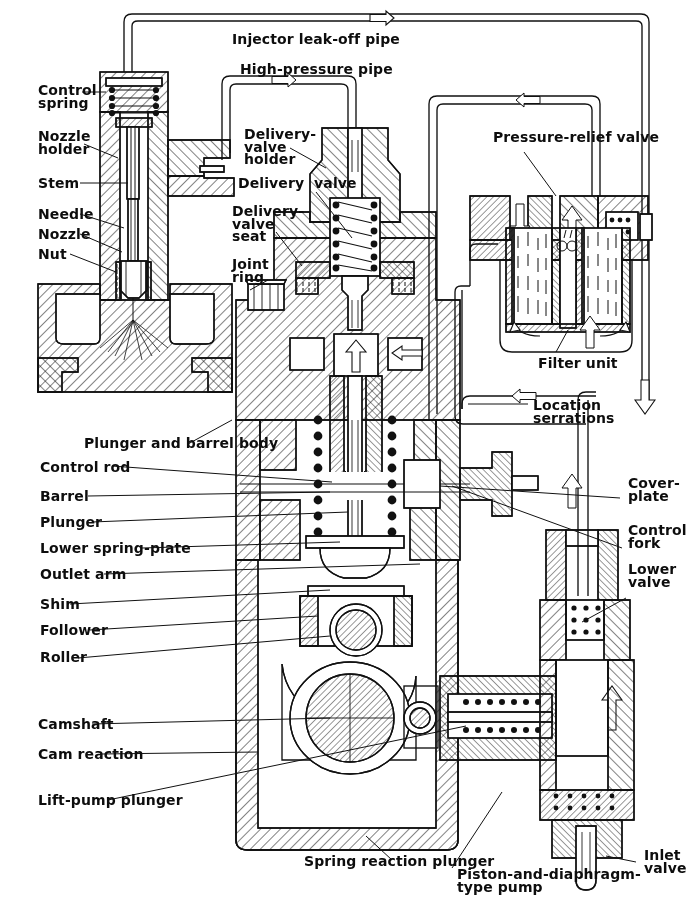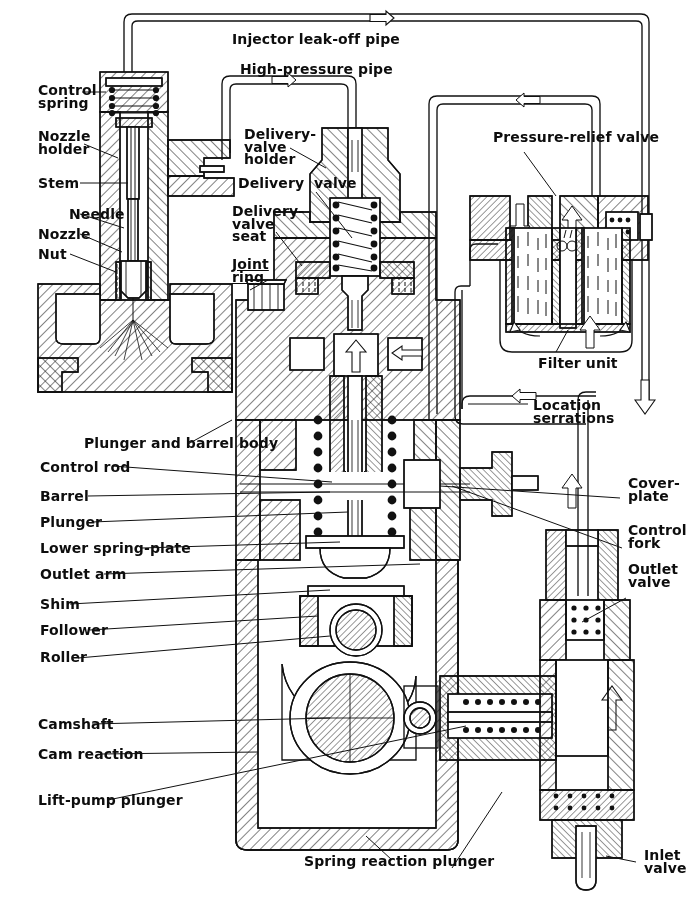--- a/index.html
+++ b/index.html
@@ -607,7 +607,7 @@
 <div class="lbl" style="left:38px;  top:130px;">Nozzle
 holder</div>
 <div class="lbl" style="left:38px;  top:177px;">Stem</div>
-<div class="lbl" style="left:38px;  top:208px;margin-left:31px;">Needle</div>
+<div class="lbl" style="left:38px;  top:208px;">Needle</div>
 <div class="lbl" style="left:38px;  top:228px;">Nozzle</div>
 <div class="lbl" style="left:38px;  top:248px;">Nut</div>
 

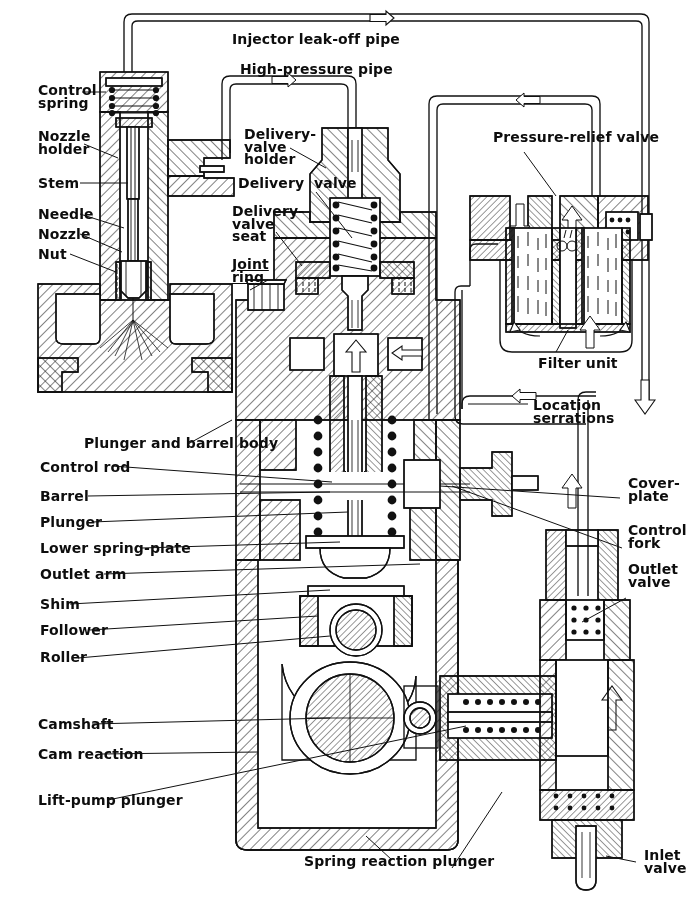--- a/index.html
+++ b/index.html
@@ -621,7 +621,7 @@
 <div class="lbl" style="left:232px; top:205px;">Delivery-
 valve
 seat</div>
-<div class="lbl" style="left:232px; top:258px;text-decoration:underline;">Joint
+<div class="lbl" style="left:232px; top:258px;">Joint
 ring</div>
 
 <div class="lbl" style="left:493px; top:131px;">Pressure-relief valve</div>

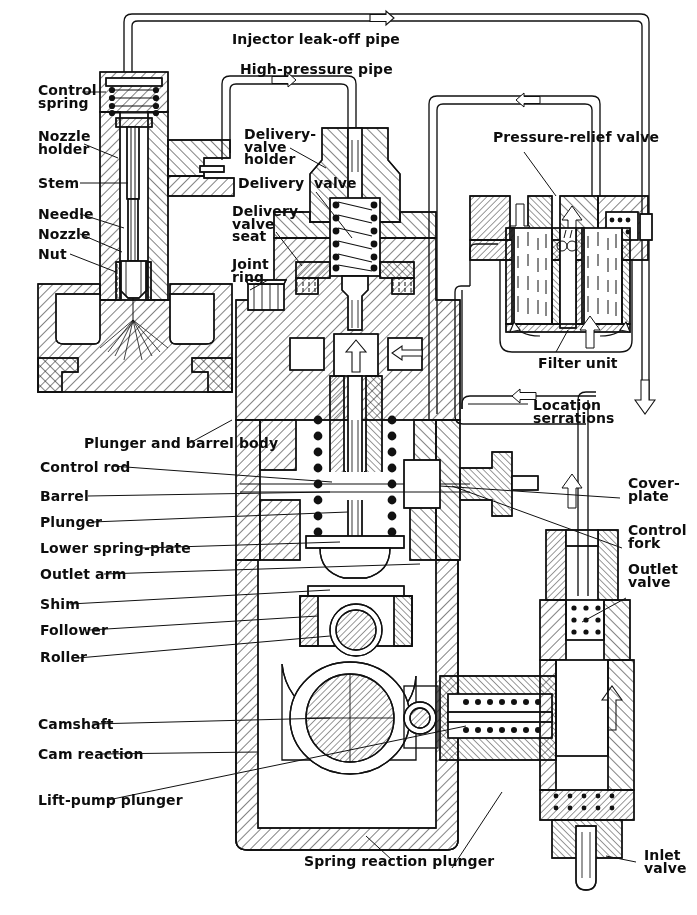--- a/index.html
+++ b/index.html
@@ -646,7 +646,7 @@
 plate</div>
 <div class="lbl" style="left:628px; top:524px;">Control
 fork</div>
-<div class="lbl" style="left:628px; top:563px;">Outlet
+<div class="lbl" style="left:628px; top:563px;">Lower
 valve</div>
 <div class="lbl" style="left:644px; top:849px;">Inlet
 valve</div>

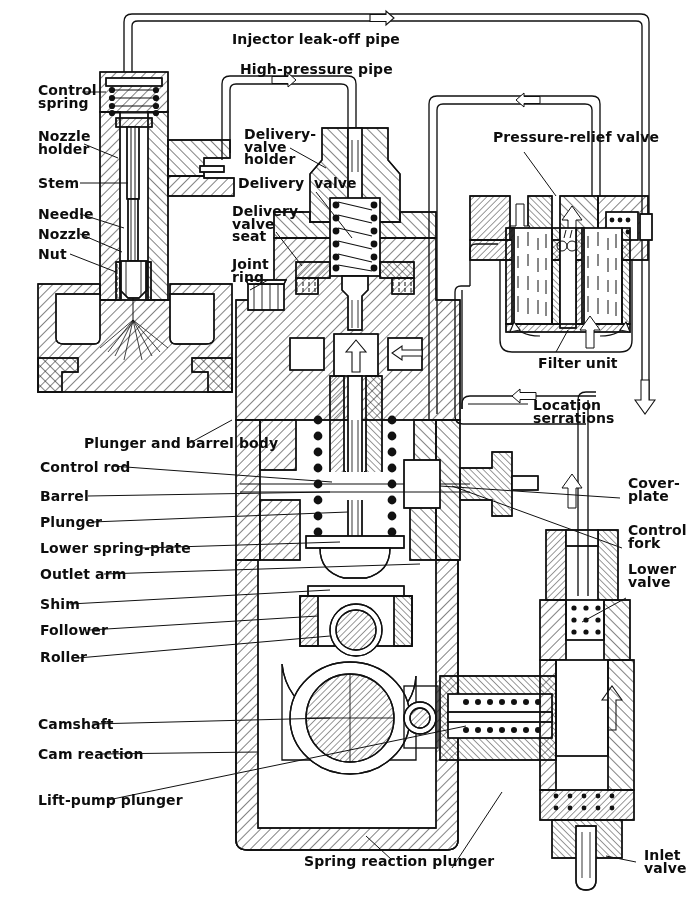--- a/index.html
+++ b/index.html
@@ -652,6 +652,8 @@
 valve</div>
 
 <div class="lbl" style="left:304px; top:855px;">Spring reaction plunger</div>
+<div class="lbl" style="left:457px; top:868px;">Piston-and-diaphragm-
+type pump</div>
 
 </div>
 

